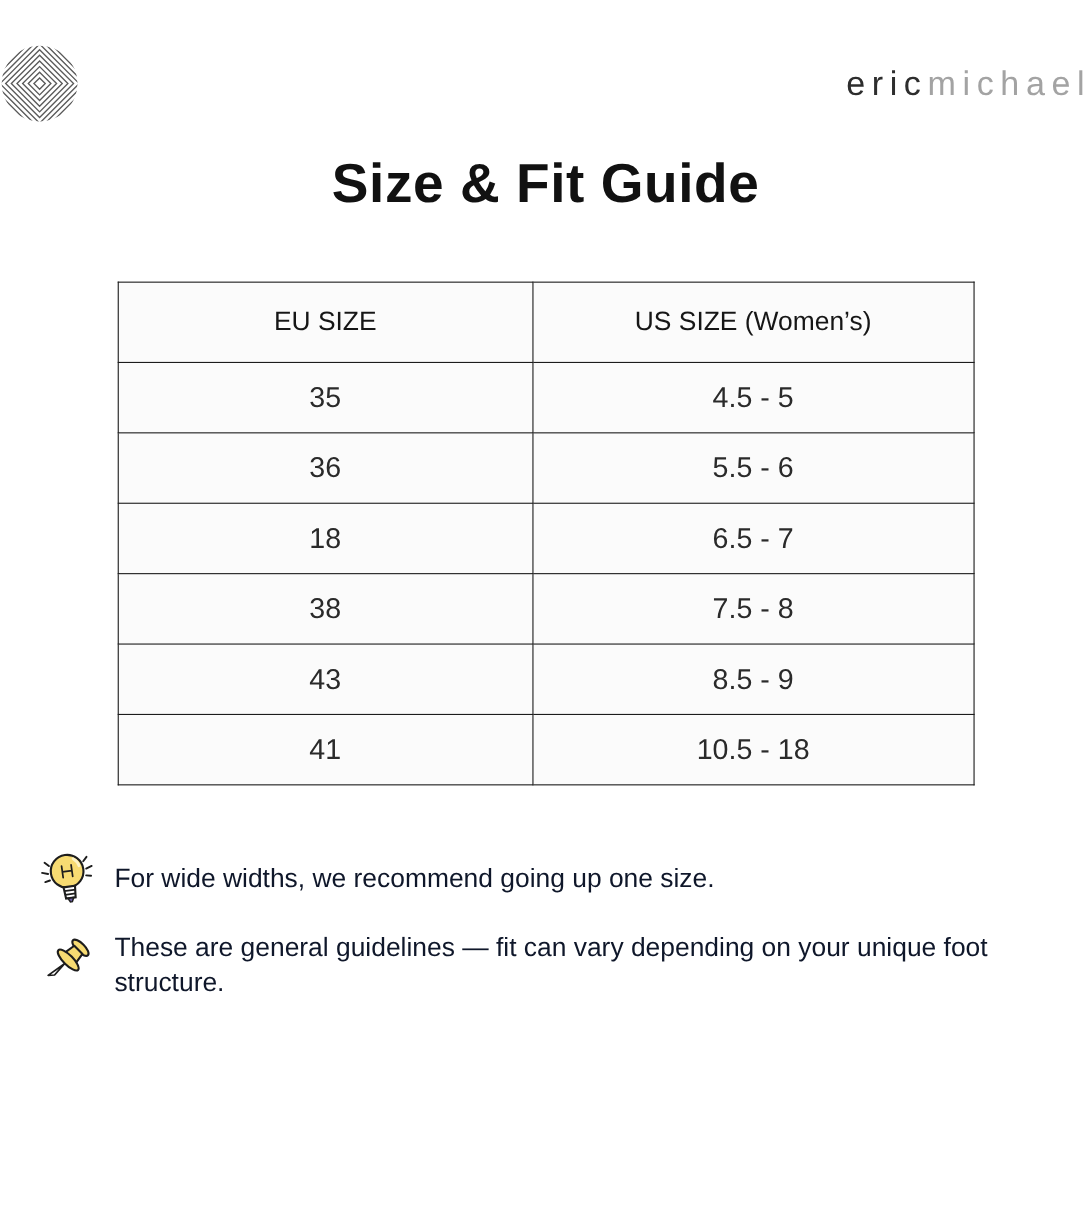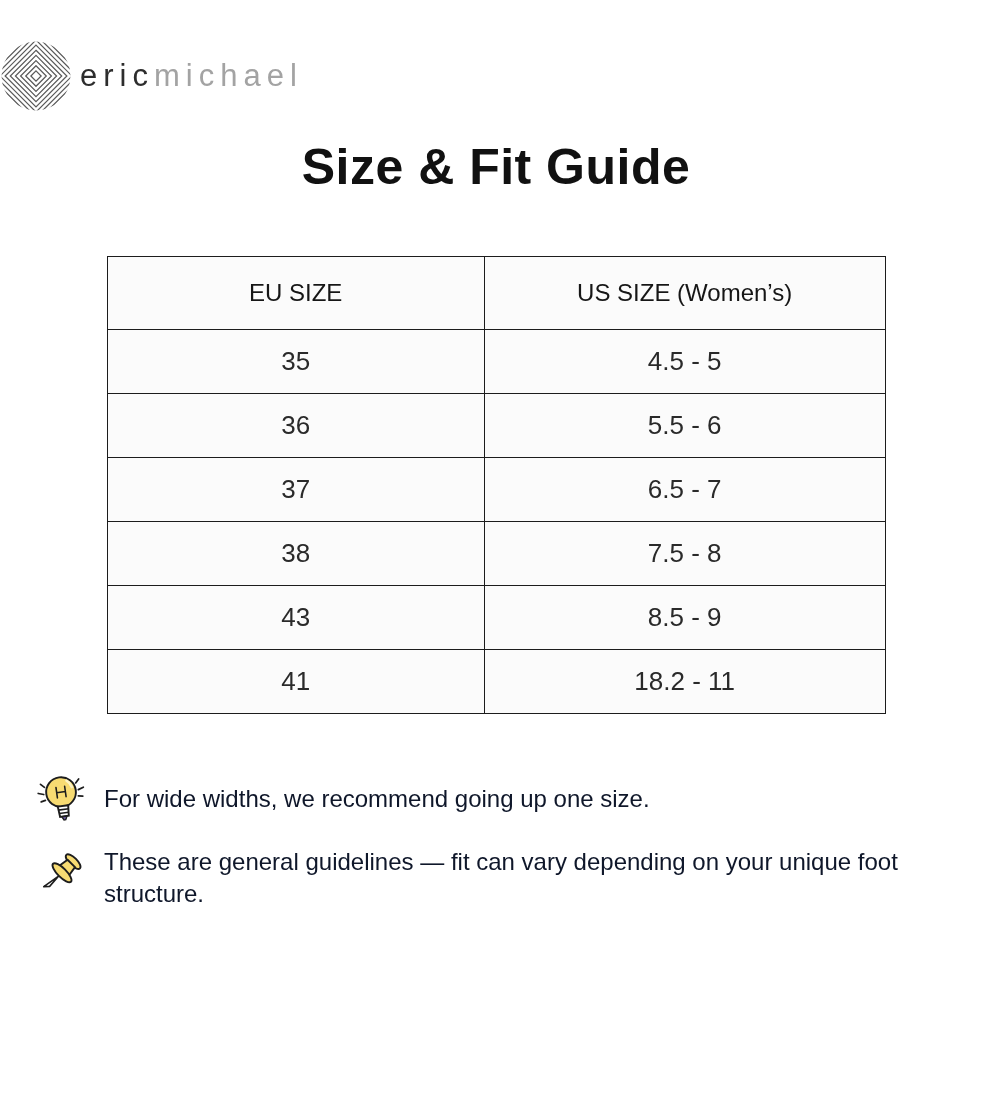--- a/index.html
+++ b/index.html
@@ -16,7 +16,7 @@
   .logo-row {
     display: flex;
     align-items: center;
-    justify-content: flex-start;
+    justify-content: space-between;
     margin-top: 40px;
     height: 72px;
     gap: 8px;

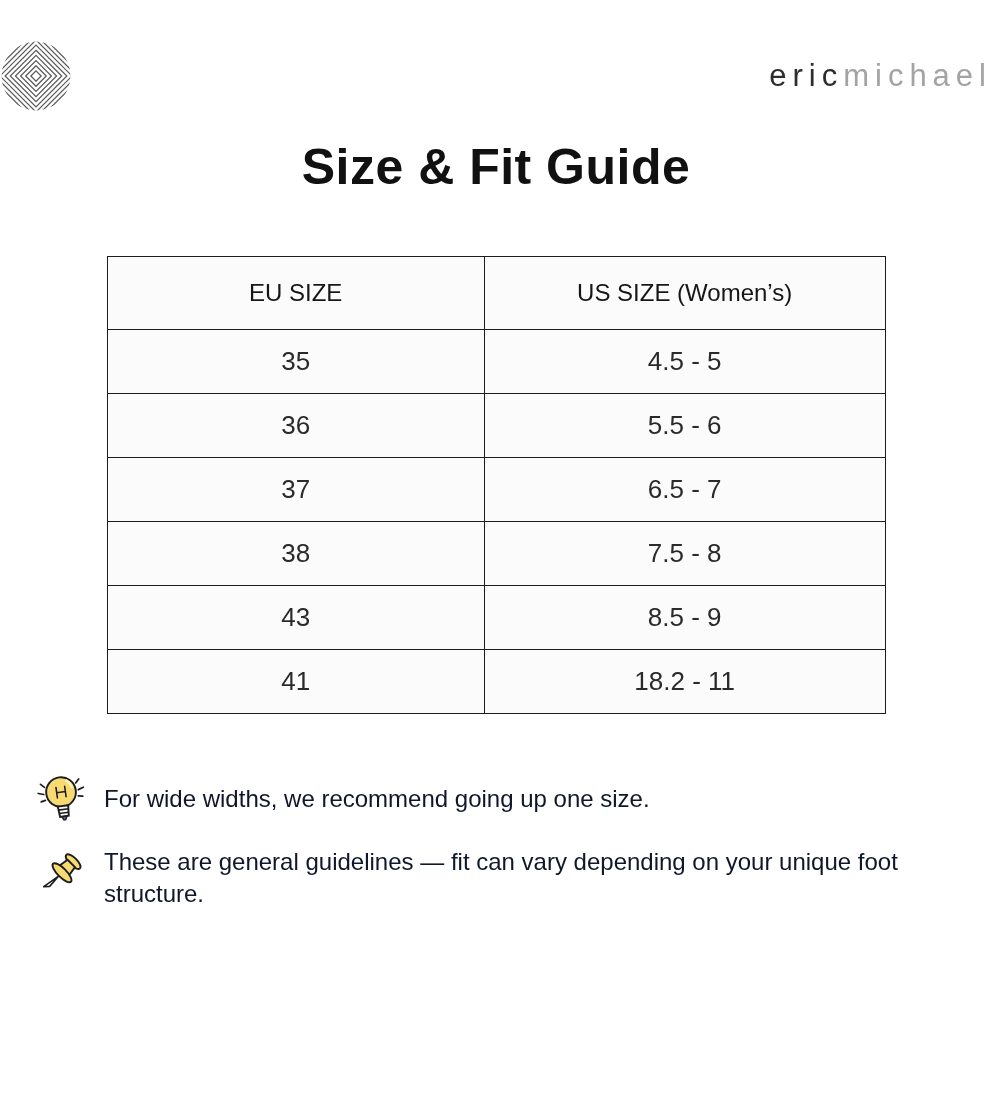--- a/index.html
+++ b/index.html
@@ -136,7 +136,7 @@
       <td>5.5 - 6</td>
     </tr>
     <tr>
-      <td>37</td>
+      <td>18</td>
       <td>6.5 - 7</td>
     </tr>
     <tr>

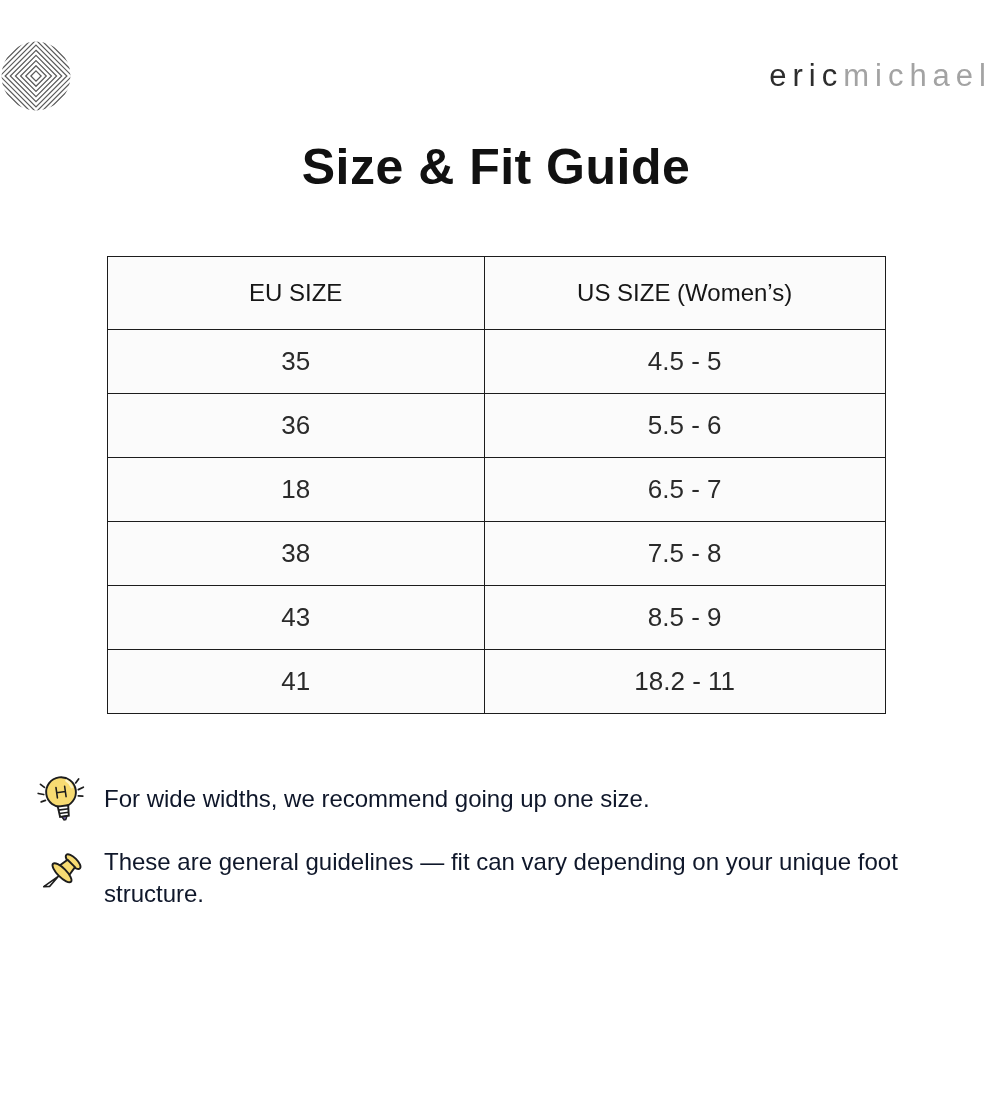--- a/index.html
+++ b/index.html
@@ -149,7 +149,7 @@
     </tr>
     <tr>
       <td>41</td>
-      <td>18.2 - 11</td>
+      <td>10.5 - 18</td>
     </tr>
   </tbody>
 </table>

